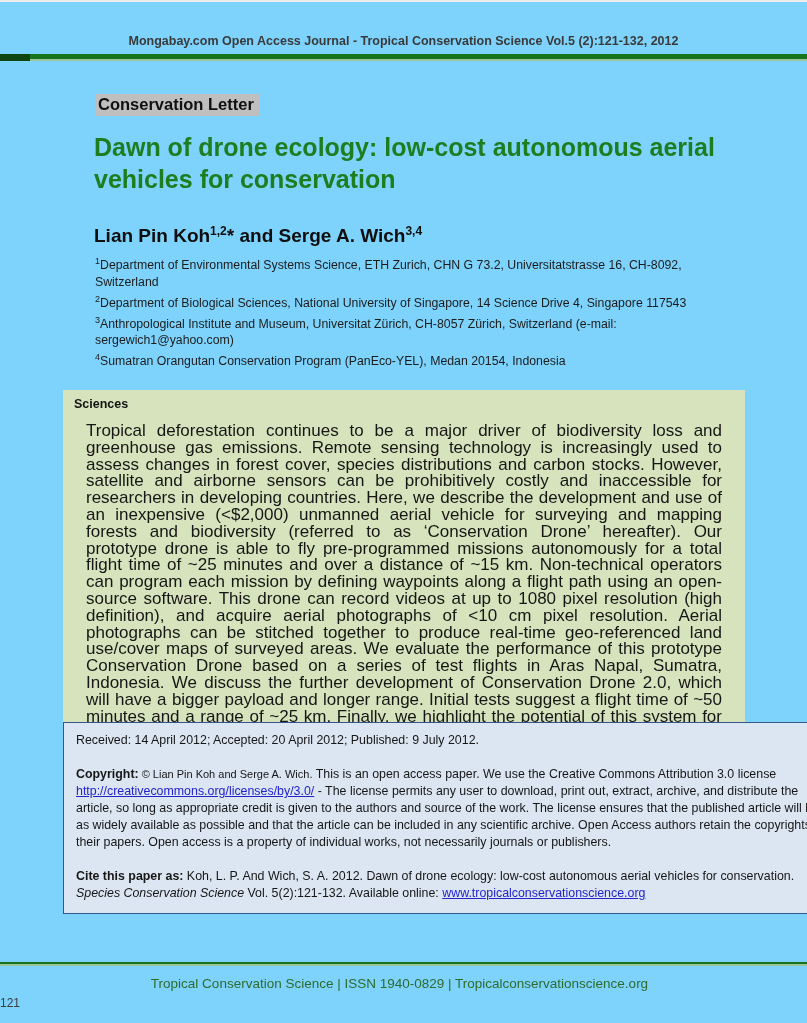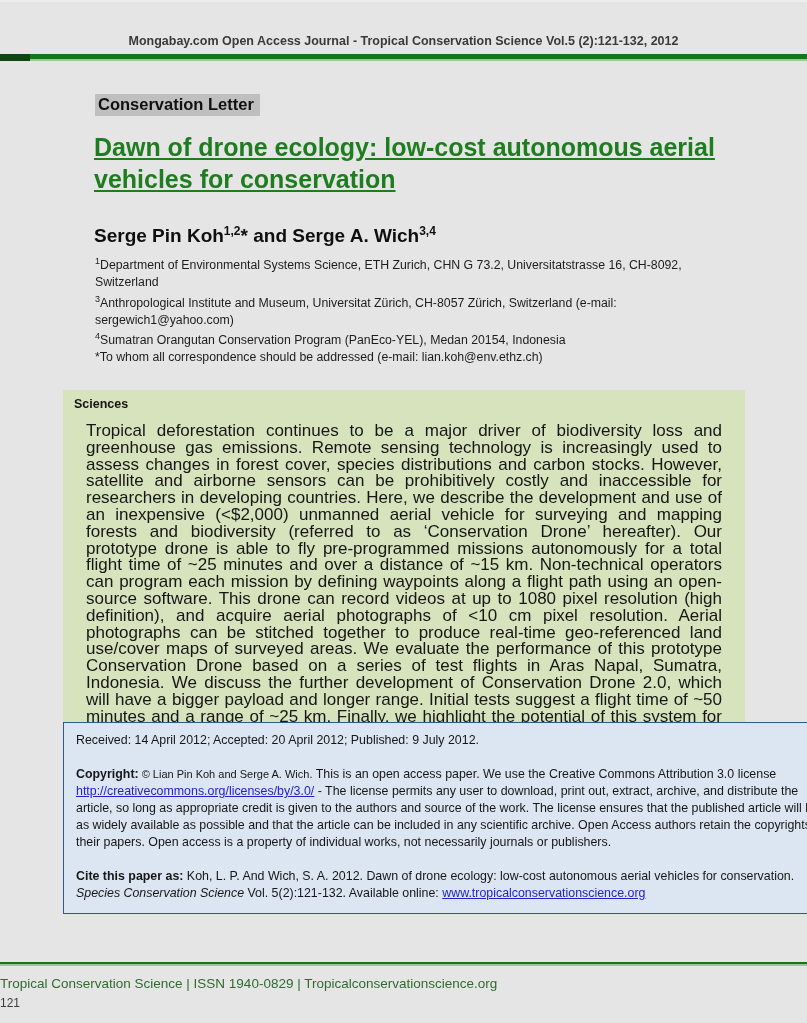--- a/index.html
+++ b/index.html
@@ -10,7 +10,7 @@
     font-family: "Liberation Sans", sans-serif;
     color: #161616;
   }
-  .page { position: relative; width: 807px; height: 1023px; background: #e5e5e5; overflow: hidden; }
+  .page { position: relative; width: 807px; height: 1023px; background: #7dd3fc; overflow: hidden; }
 
   .top-hairline { position: absolute; top: 0; left: 0; width: 807px; height: 2px; background: #ededed; }
 

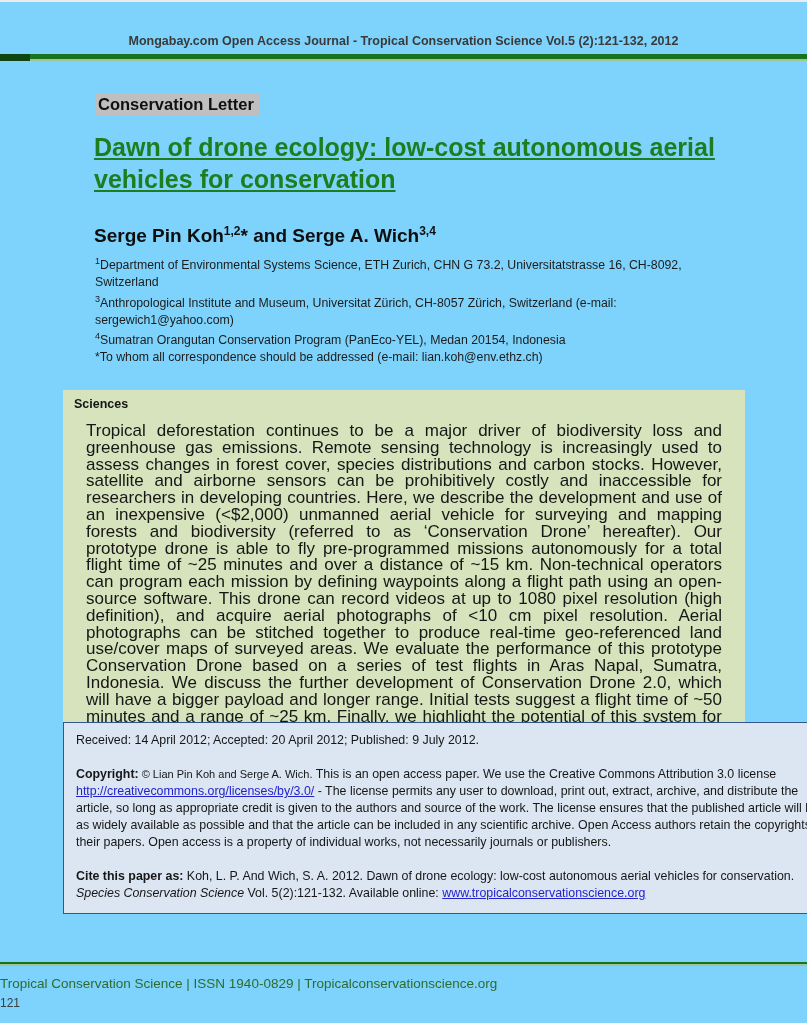--- a/index.html
+++ b/index.html
@@ -33,7 +33,7 @@
 
   .article-title {
     position: absolute; top: 131px; left: 94px; width: 625px; margin: 0;
-    font-size: 25px; line-height: 32px; font-weight: 700; color: #1e7d1e; text-decoration: underline;
+    font-size: 25px; line-height: 32px; font-weight: 700; color: #1e7d1e;
   }
 
   .authors-line {

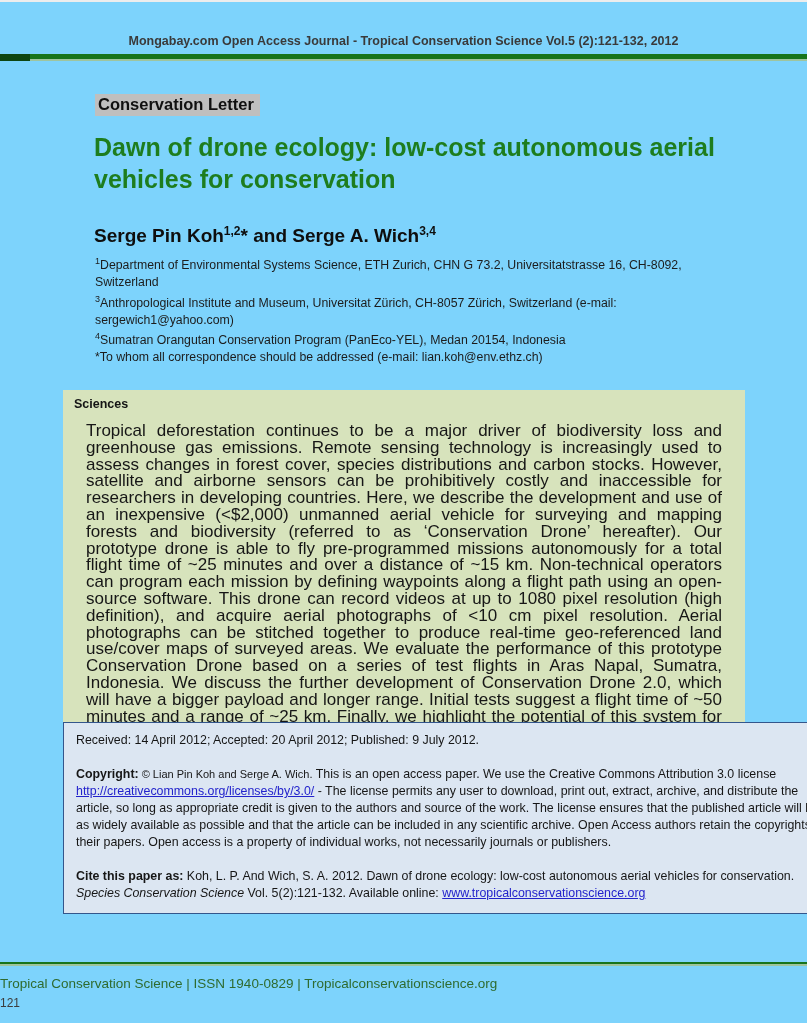--- a/index.html
+++ b/index.html
@@ -101,7 +101,7 @@
 
   <h1 class="article-title">Dawn of drone ecology: low-cost autonomous aerial vehicles for conservation</h1>
 
-  <div class="authors-line"><span>Serge Pin Koh</span><sup>1,2</sup><span>*</span><span> and </span><span>Serge A. Wich</span><sup>3,4</sup></div>
+  <div class="authors-line"><span>Lian Pin Koh</span><sup>1,2</sup><span>*</span><span> and </span><span>Serge A. Wich</span><sup>3,4</sup></div>
 
   <div class="affiliations">
     <p><sup>1</sup><span>Department of Environmental Systems Science, ETH Zurich, CHN G 73.2, Universitatstrasse 16, CH-8092, Switzerland</span></p>

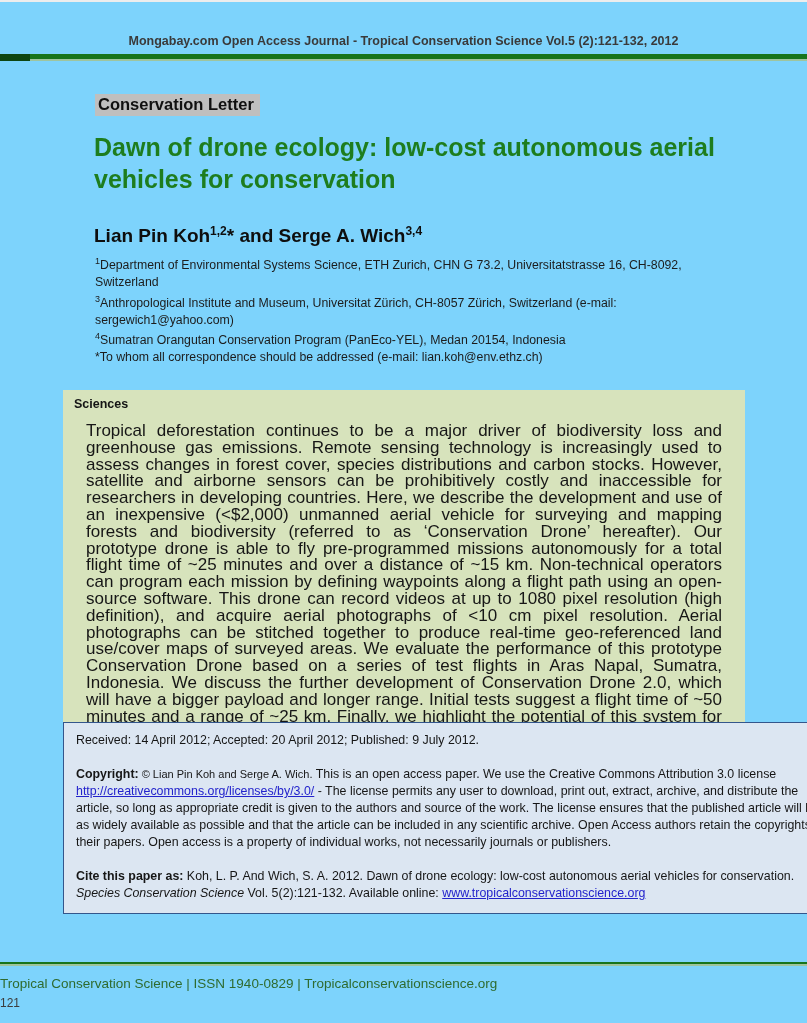--- a/index.html
+++ b/index.html
@@ -105,6 +105,7 @@
 
   <div class="affiliations">
     <p><sup>1</sup><span>Department of Environmental Systems Science, ETH Zurich, CHN G 73.2, Universitatstrasse 16, CH-8092, Switzerland</span></p>
+    <p><sup>2</sup><span>Department of Biological Sciences, National University of Singapore, 14 Science Drive 4, Singapore 117543</span></p>
     <p><sup>3</sup><span>Anthropological Institute and Museum, Universitat Zürich, CH-8057 Zürich, Switzerland (e-mail: sergewich1@yahoo.com)</span></p>
     <p><sup>4</sup><span>Sumatran Orangutan Conservation Program (PanEco-YEL), Medan 20154, Indonesia</span></p>
     <p>*To whom all correspondence should be addressed (e-mail: lian.koh@env.ethz.ch)</p>

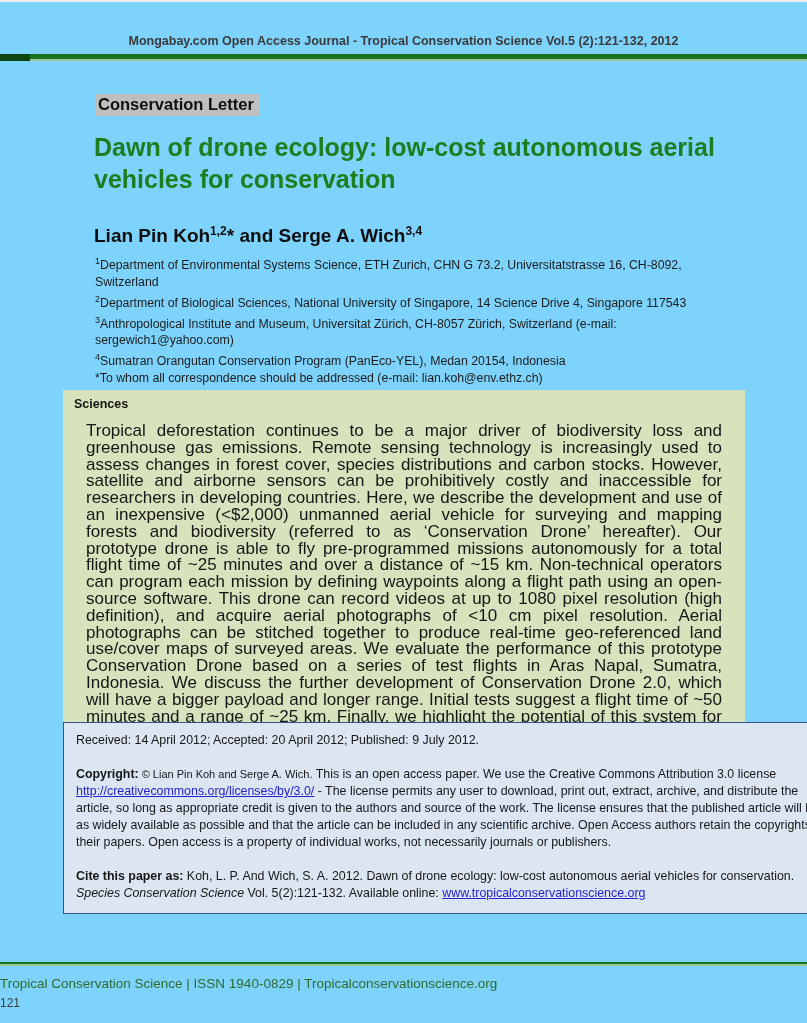--- a/index.html
+++ b/index.html
@@ -108,7 +108,6 @@
     <p><sup>2</sup><span>Department of Biological Sciences, National University of Singapore, 14 Science Drive 4, Singapore 117543</span></p>
     <p><sup>3</sup><span>Anthropological Institute and Museum, Universitat Zürich, CH-8057 Zürich, Switzerland (e-mail: sergewich1@yahoo.com)</span></p>
     <p><sup>4</sup><span>Sumatran Orangutan Conservation Program (PanEco-YEL), Medan 20154, Indonesia</span></p>
-    <p>*To whom all correspondence should be addressed (e-mail: lian.koh@env.ethz.ch)</p>
   </div>
 
   <div class="abstract-box">

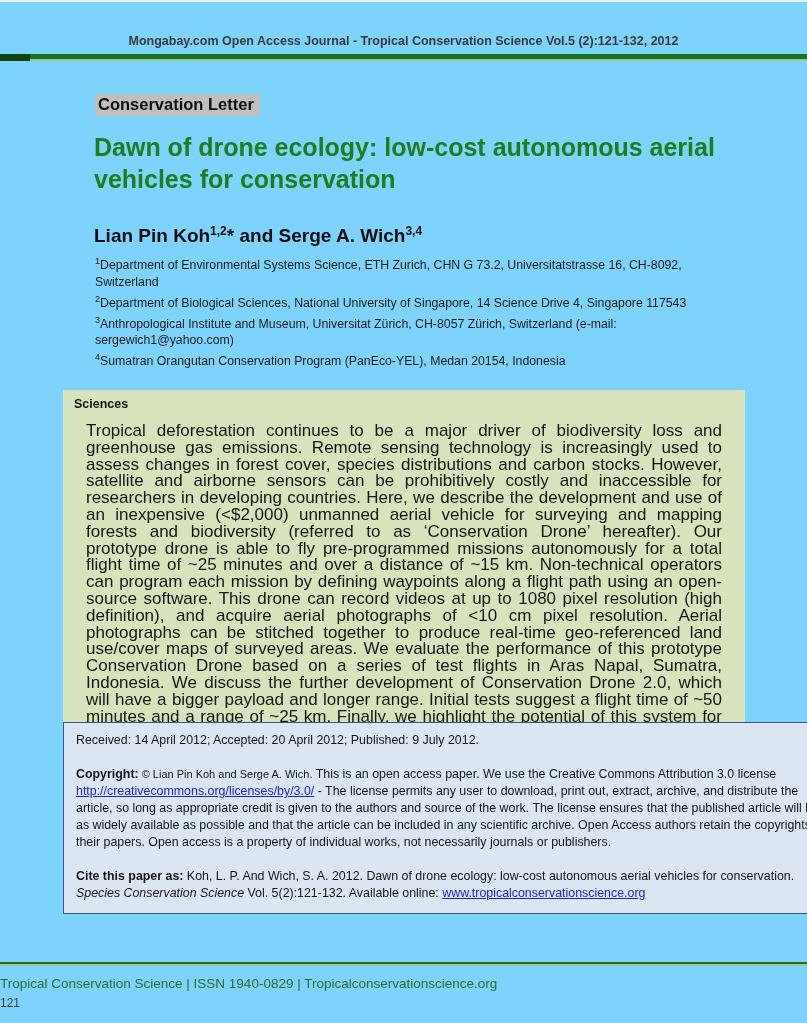--- a/index.html
+++ b/index.html
@@ -75,7 +75,7 @@
   }
   .footer-line {
     position: absolute; top: 976px; left: 0; right: 8px;
-    font-size: 13.5px; color: #2f6b2f;
+    text-align: center; font-size: 13.5px; color: #2f6b2f;
   }
   .page-number {
     position: absolute; top: 996px; left: 0; right: 0;

